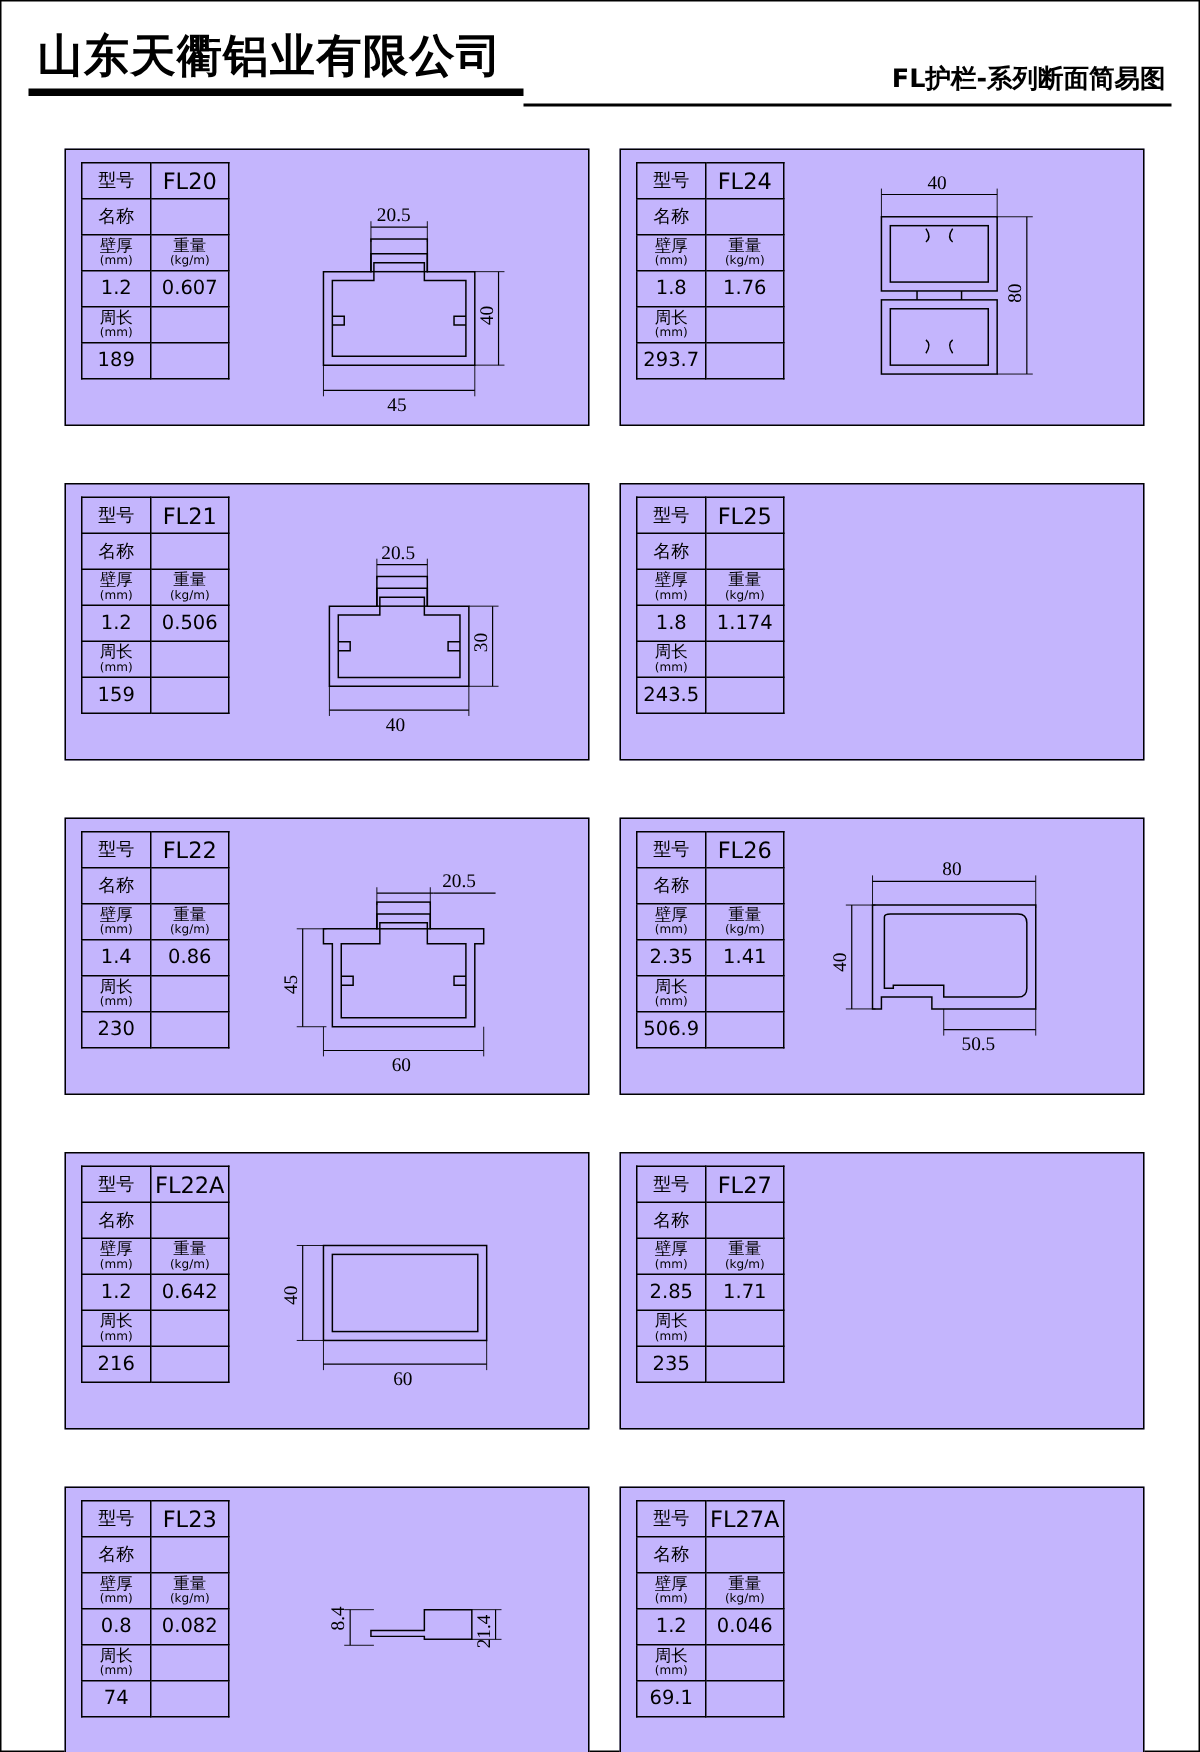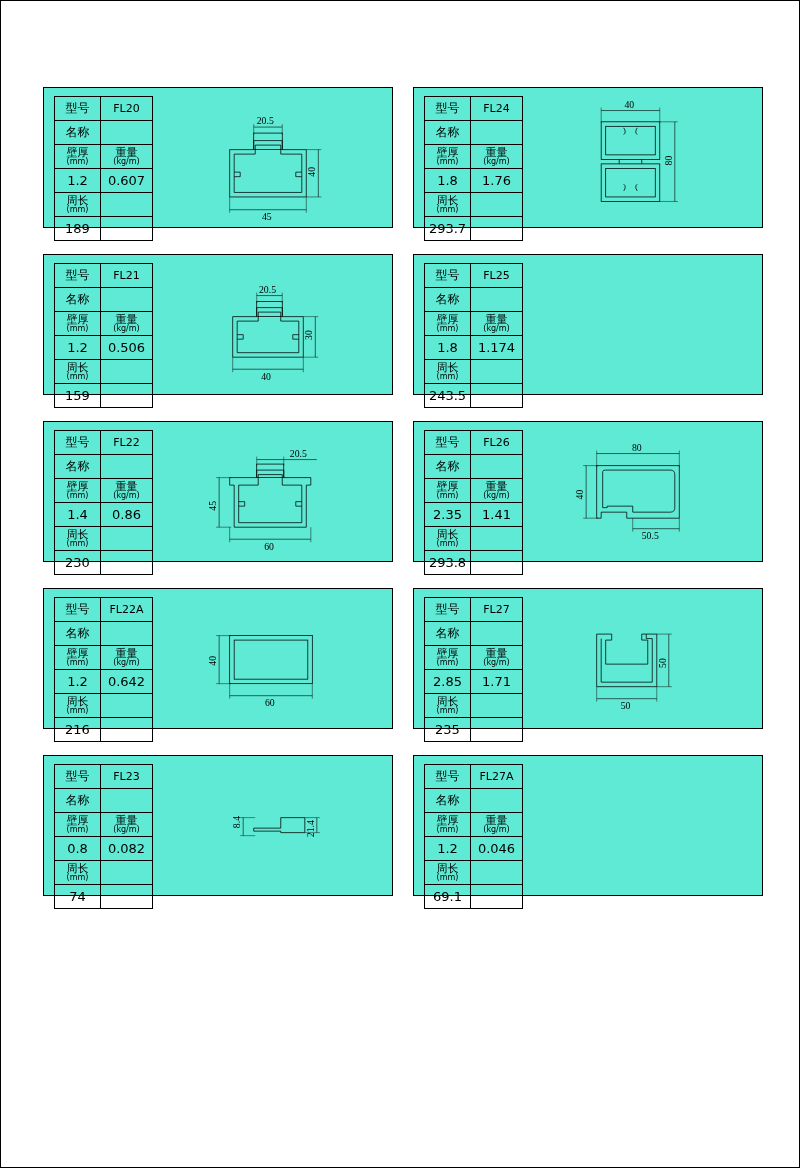--- a/index.html
+++ b/index.html
@@ -147,6 +147,12 @@
 
 <div class="page">
 
+  <div class="header">
+    <div class="company">山东天衢铝业有限公司</div>
+    <div class="header-rule-thick"></div>
+    <div class="header-rule-thin"></div>
+    <div class="doc-title">FL护栏-系列断面简易图</div>
+  </div>
 
   <div class="grid">
 

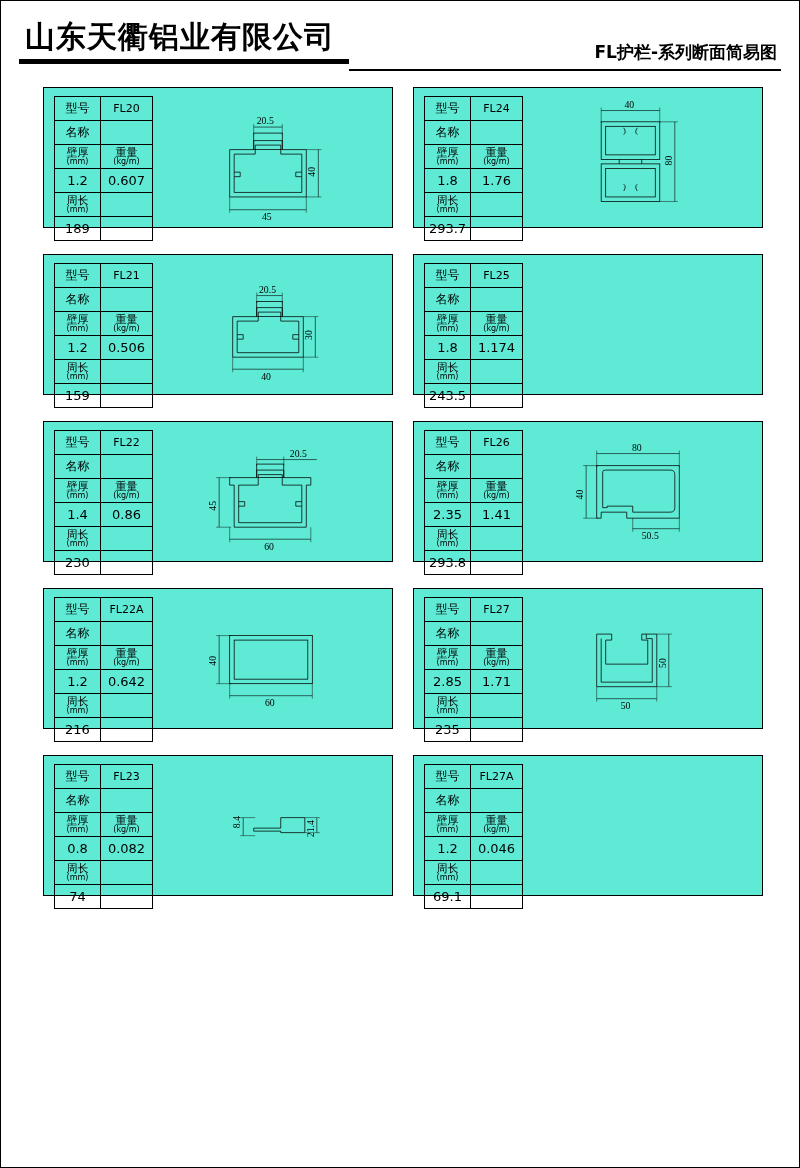--- a/index.html
+++ b/index.html
@@ -75,10 +75,11 @@
   }
   .card {
     position: relative;
-    height: 141px;
+    height: 185px;
     border: 1px solid #000;
     box-sizing: border-box;
-    background: #5eead4;
+    background: #c4b5fd;
+    margin-top: 12px;
   }
   
   .spec {

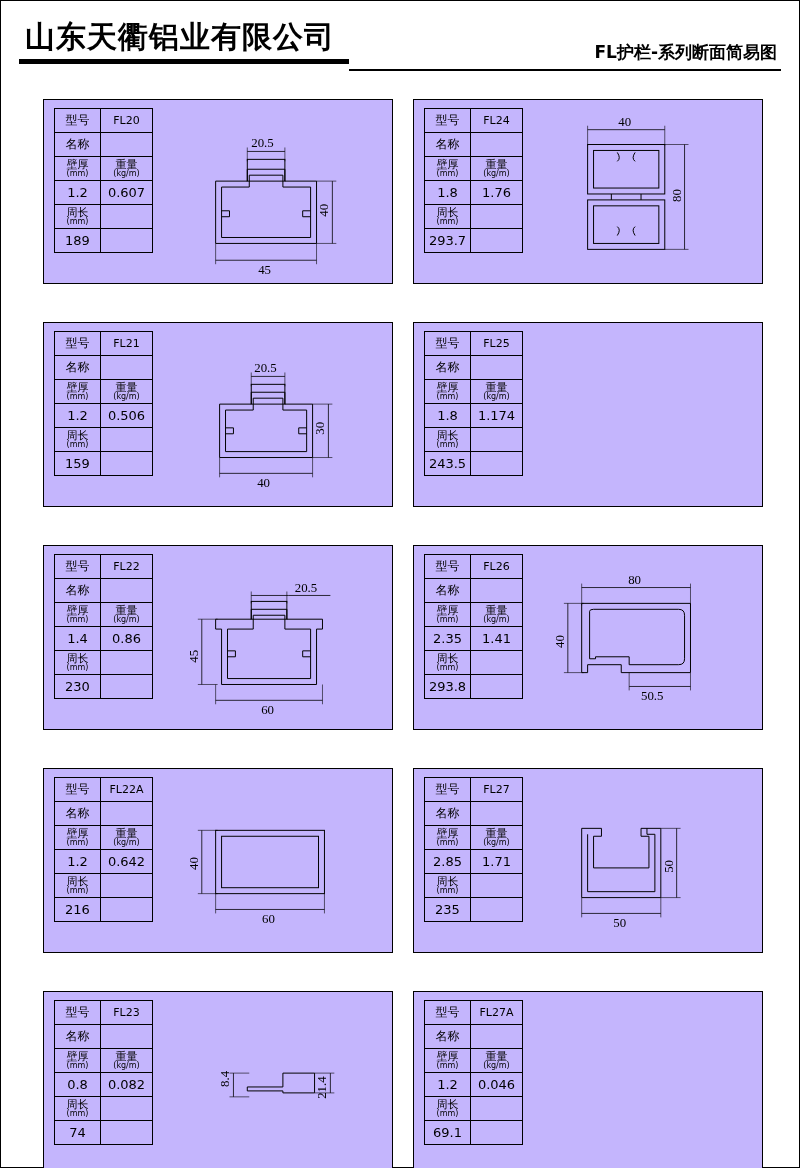--- a/index.html
+++ b/index.html
@@ -122,7 +122,7 @@
   }
   .model {
     font-family: "Liberation Serif", serif;
-    font-size: 11px;
+    font-size: 15px;
   }
   
   .draw {

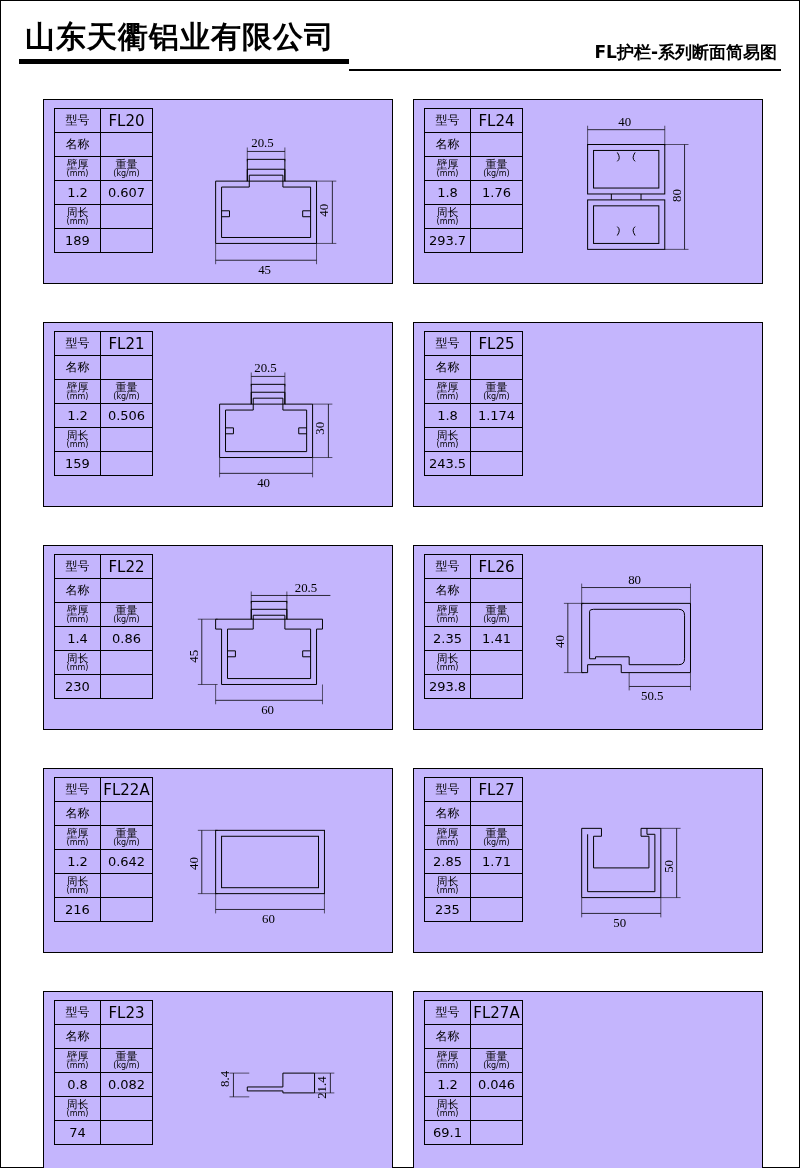--- a/index.html
+++ b/index.html
@@ -498,7 +498,7 @@
           <td class="val"></td>
         </tr>
         <tr>
-          <td class="label num">293.8</td>
+          <td class="label num">506.9</td>
           <td class="val"></td>
         </tr>
       </tbody>

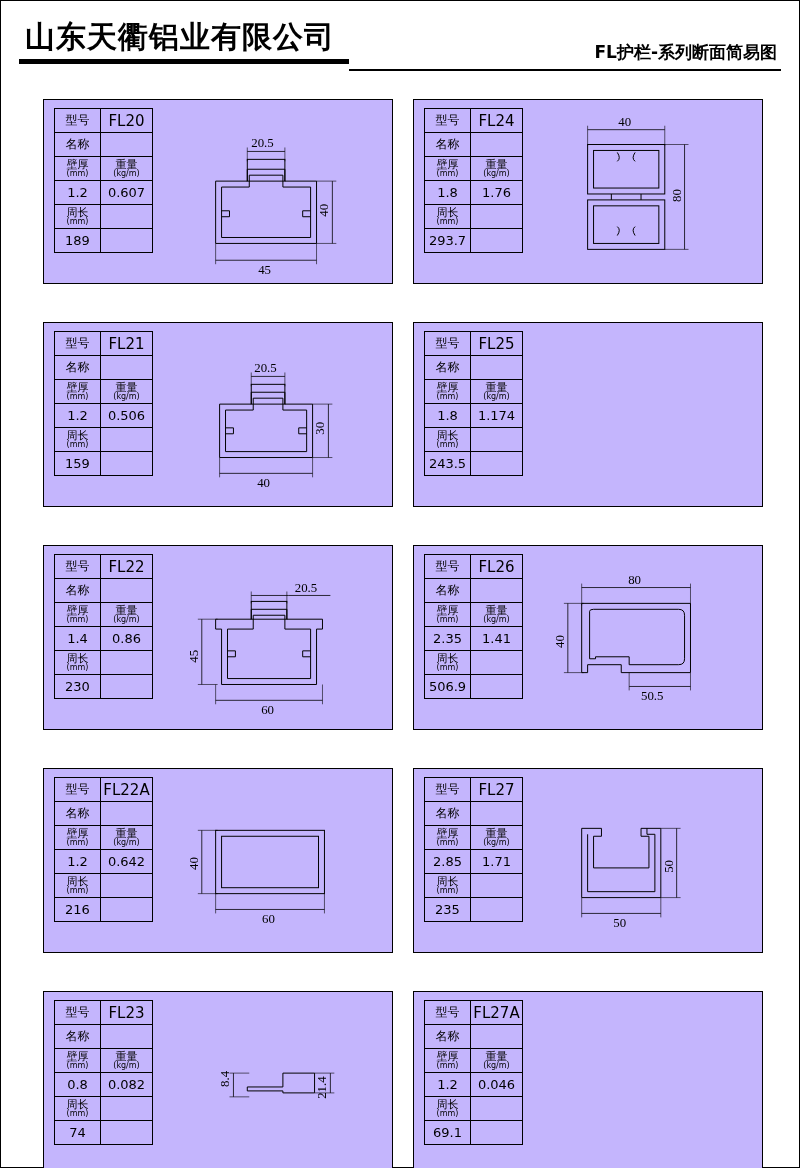--- a/index.html
+++ b/index.html
@@ -626,25 +626,6 @@
         </tr>
       </tbody>
         </table>
-      <div class="draw">
-        <svg viewBox="0 0 238 185">
-          <g fill="none" stroke="#000" stroke-width="1">
-
-            <path d="M56 60 L76 60 L76 68 L68 68 L68 100 L124 100 L124 68 L116 68 L116 60 L136 60 L136 130 L56 130 Z"></path>
-            <path d="M62 66 L62 124 L130 124 L130 66 L122 66 L122 60"></path>
-
-            <path d="M152 60 L152 130" stroke-width="0.8"></path>
-            <path d="M136 60 L156 60" stroke-width="0.6"></path>
-            <path d="M136 130 L156 130" stroke-width="0.6"></path>
-
-            <path d="M56 146 L136 146" stroke-width="0.8"></path>
-            <path d="M56 130 L56 150" stroke-width="0.6"></path>
-            <path d="M136 130 L136 150" stroke-width="0.6"></path>
-          </g>
-          <text class="dim" x="148" y="105" transform="rotate(-90 148 105)">50</text>
-          <text class="dim" x="88" y="160">50</text>
-        </svg>
-      </div>
     </div>
 
     <div class="card">

